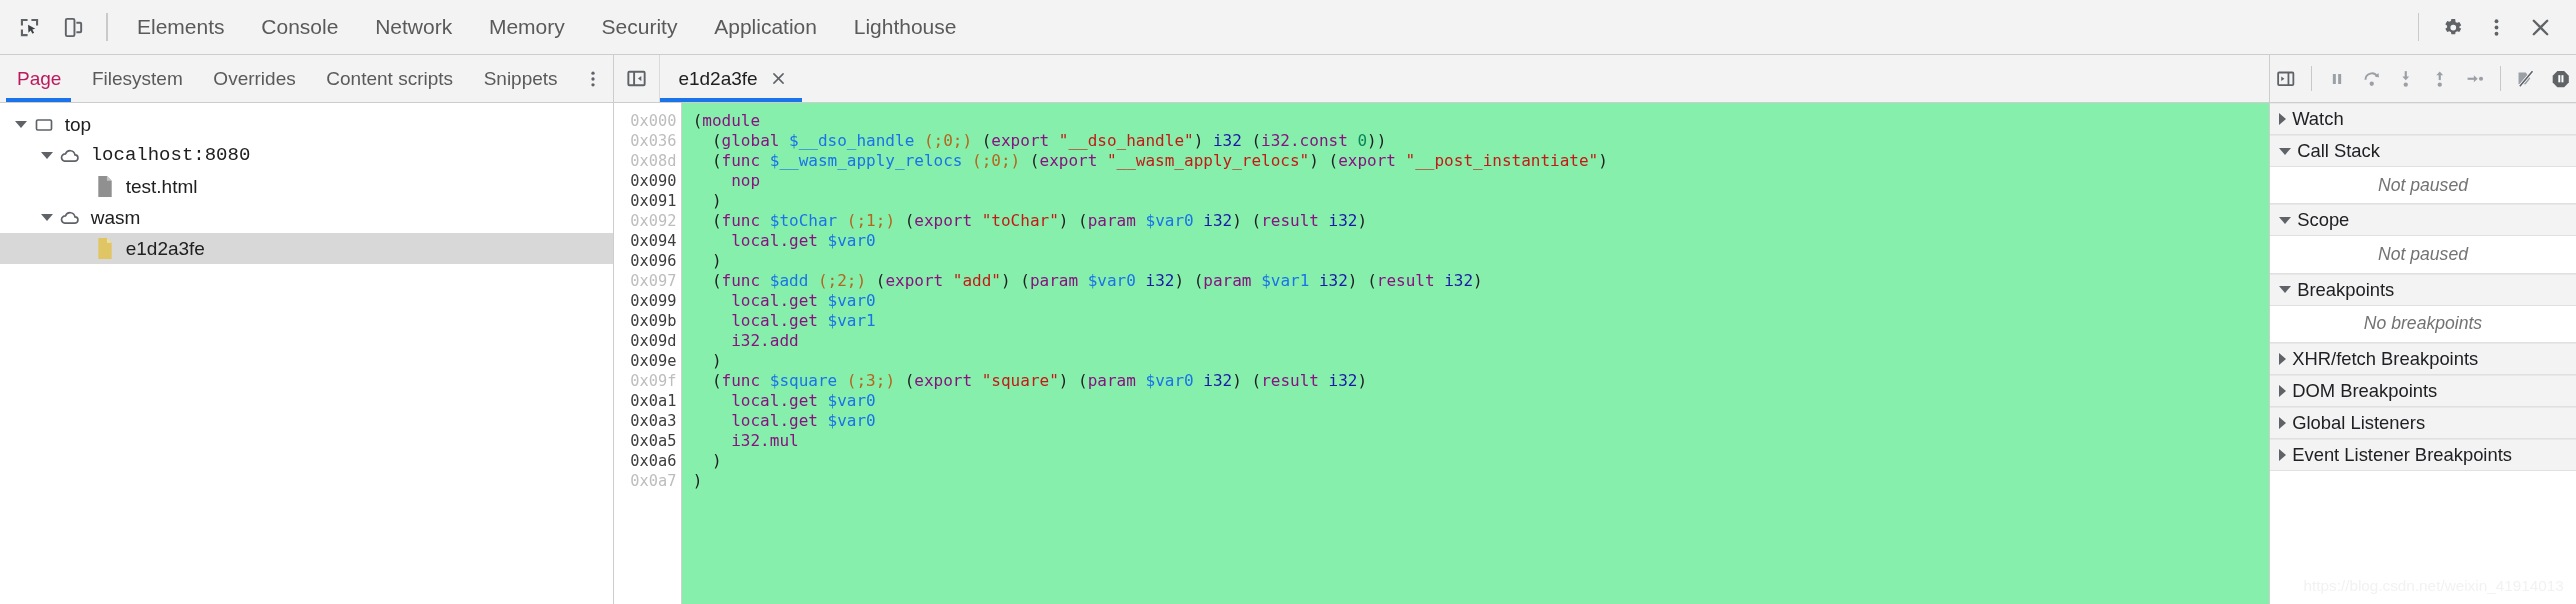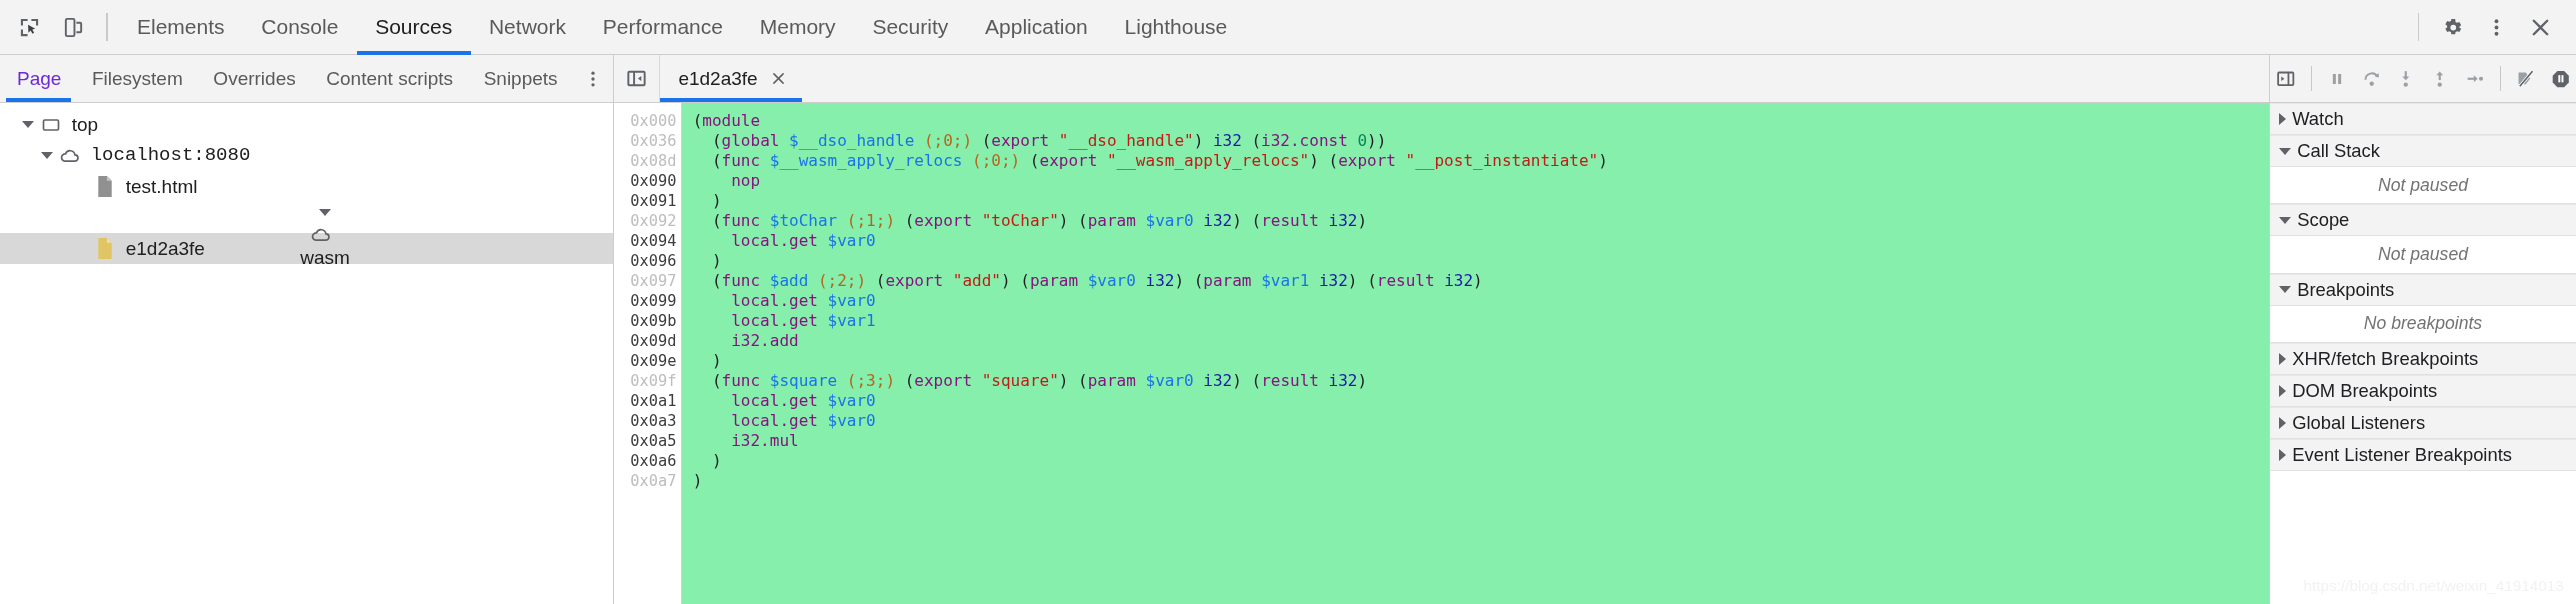--- a/index.html
+++ b/index.html
@@ -255,9 +255,6 @@
         </div>
       <div class="panel-tab">
           <span>Console</span>
-        </div>
-      <div class="panel-tab active">
-          <span>Sources</span>
         </div>
       <div class="panel-tab">
           <span>Network</span>

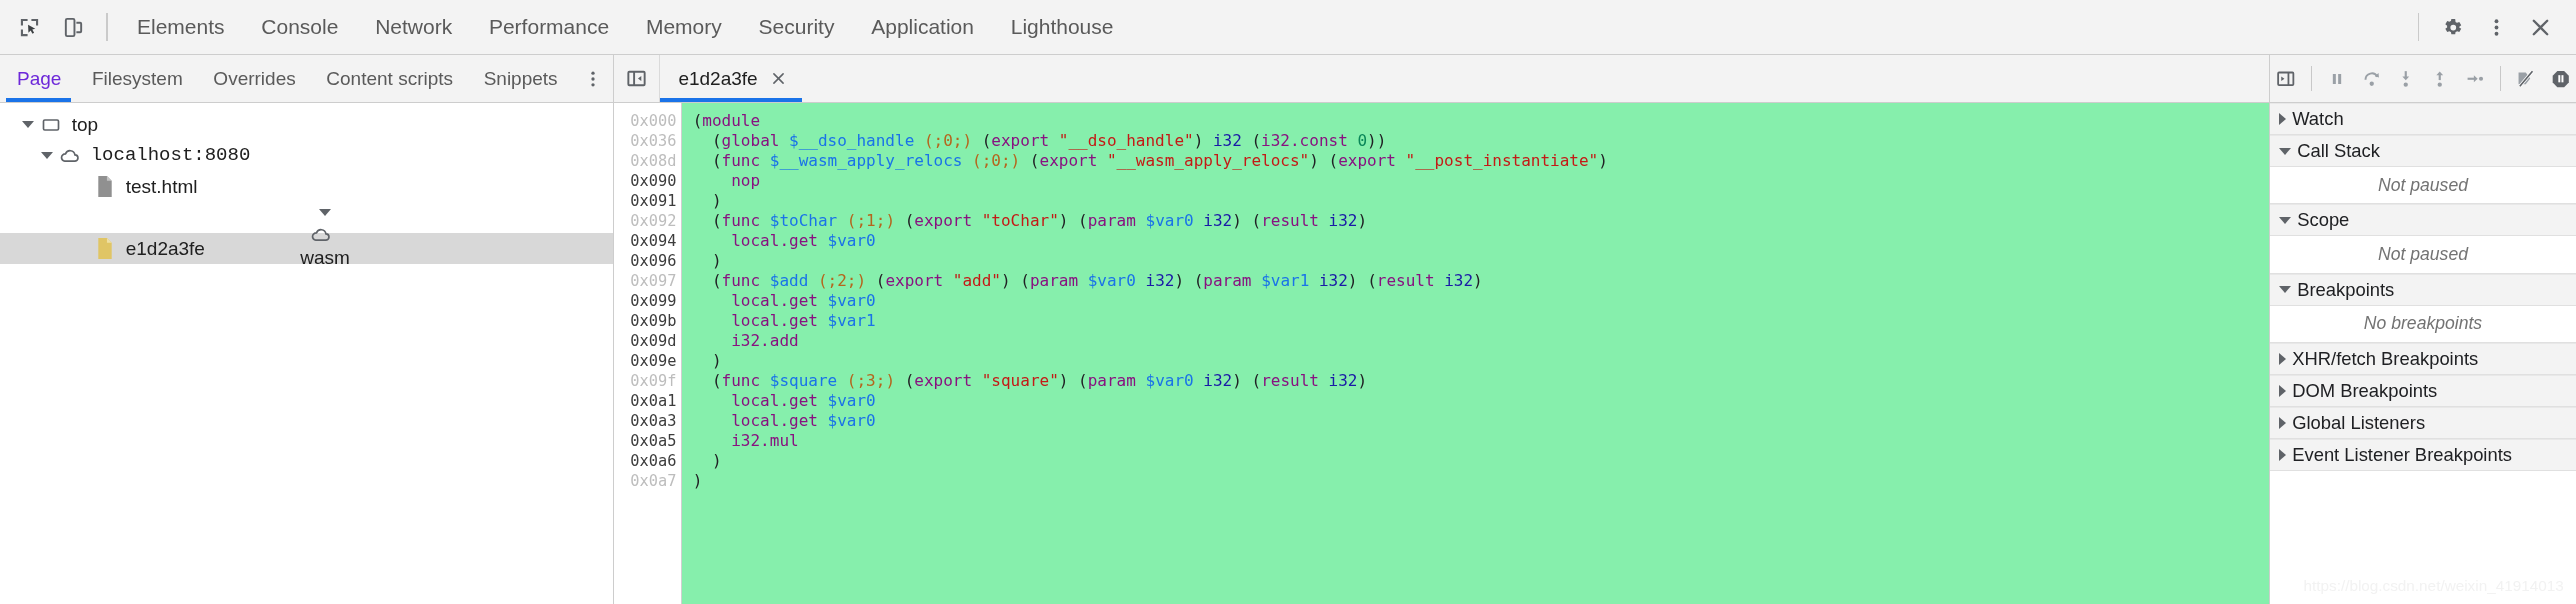--- a/index.html
+++ b/index.html
@@ -258,9 +258,6 @@
         </div>
       <div class="panel-tab">
           <span>Network</span>
-        </div>
-      <div class="panel-tab">
-          <span>Performance</span>
         </div>
       <div class="panel-tab">
           <span>Memory</span>

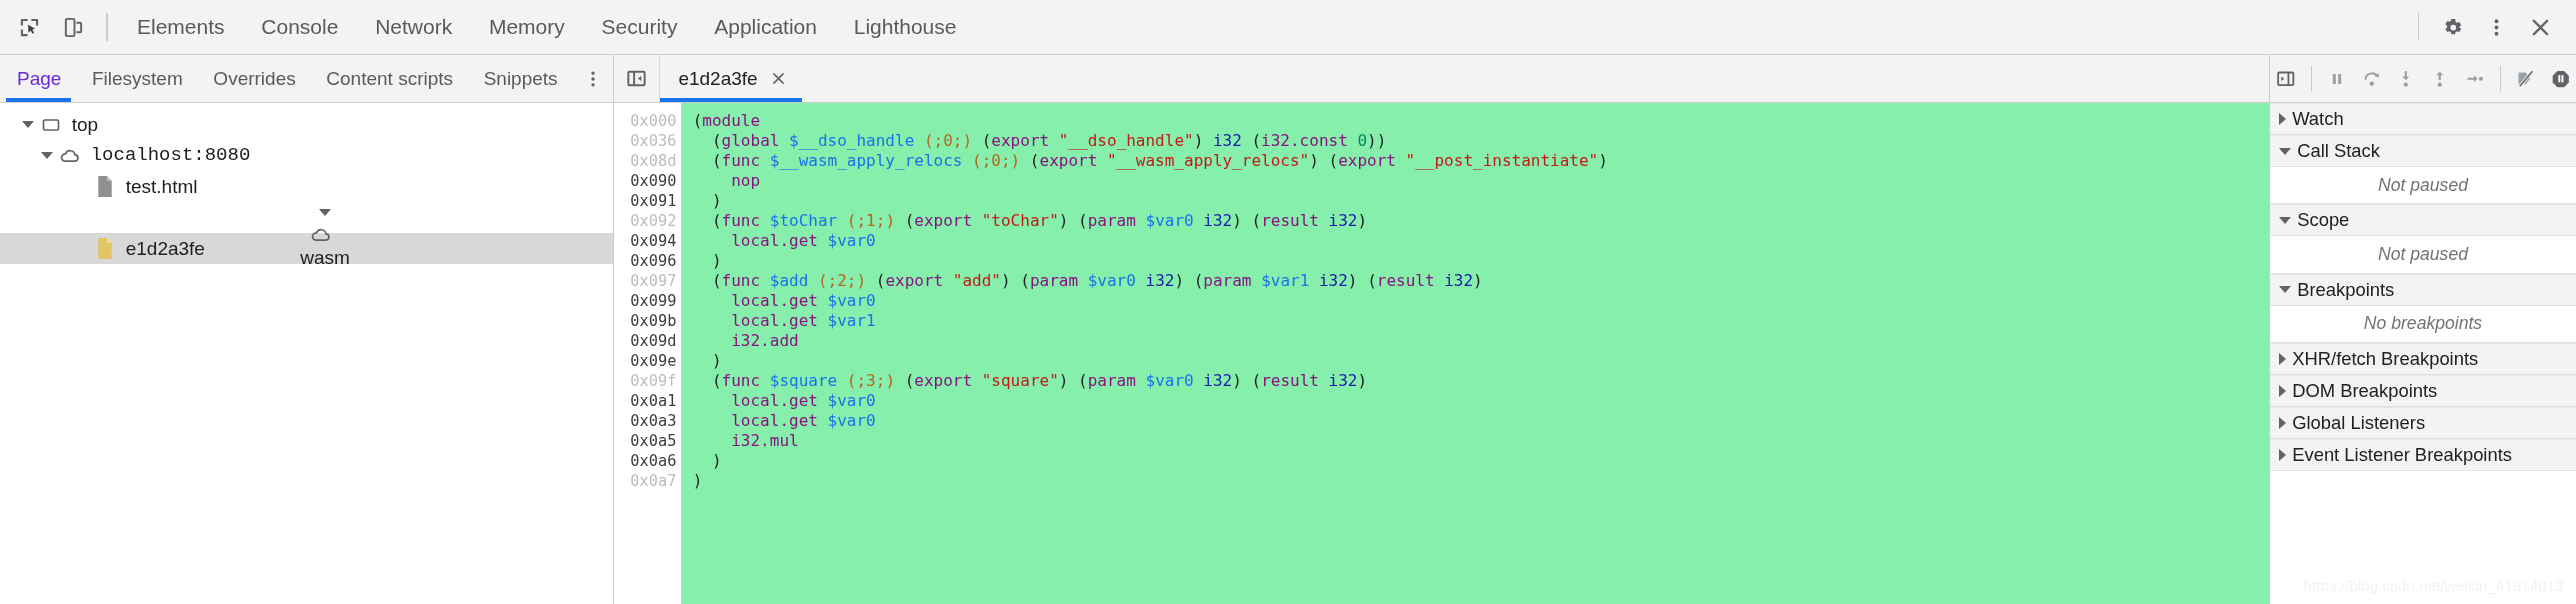--- a/index.html
+++ b/index.html
@@ -76,7 +76,7 @@
     position: relative; white-space: nowrap;
   }
   .nav-tab:first-child { padding-left: 17px; }
-  .nav-tab.active { color: #6d28d9; }
+  .nav-tab.active { color: #be185d; }
   .nav-tab.active::after {
     content: ""; position: absolute; left: 6.1px; right: 6.1px; bottom: 0;
     height: 3.8px; background: #1a73e8;

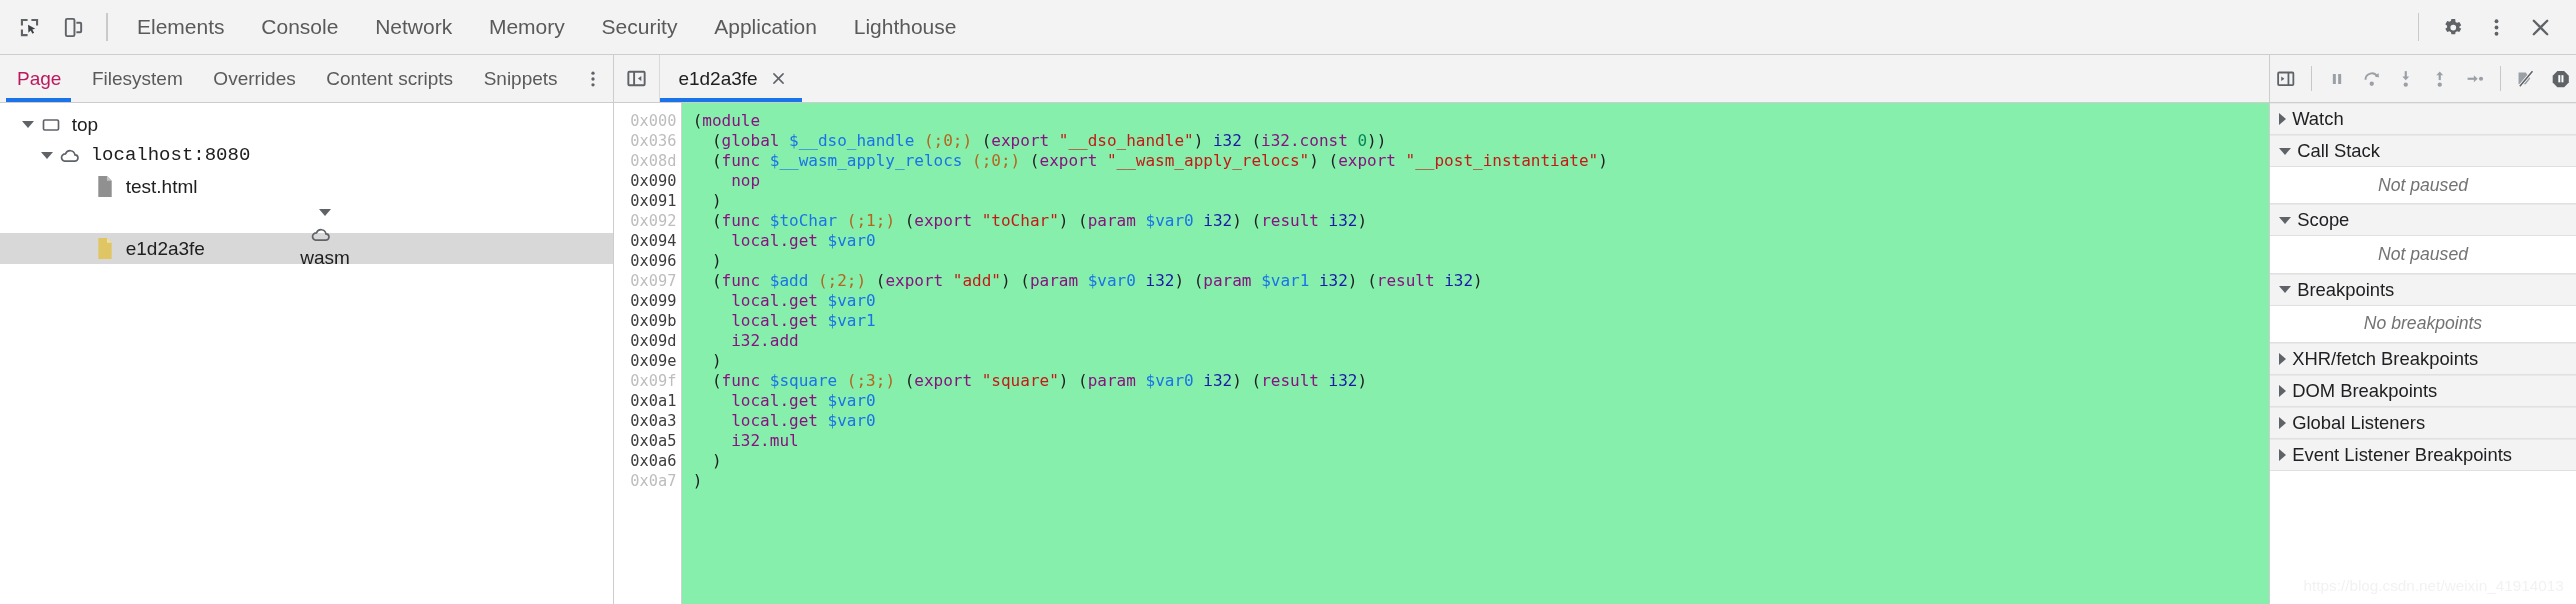--- a/index.html
+++ b/index.html
@@ -325,7 +325,7 @@
 
       <div class="file-tree">
 
-        <div class="tree-row" style="padding-left:18px;">
+        <div class="tree-row" style="padding-left:11px;">
           <span class="tree-twisty">
               <span class="tri-down"></span>
             </span>

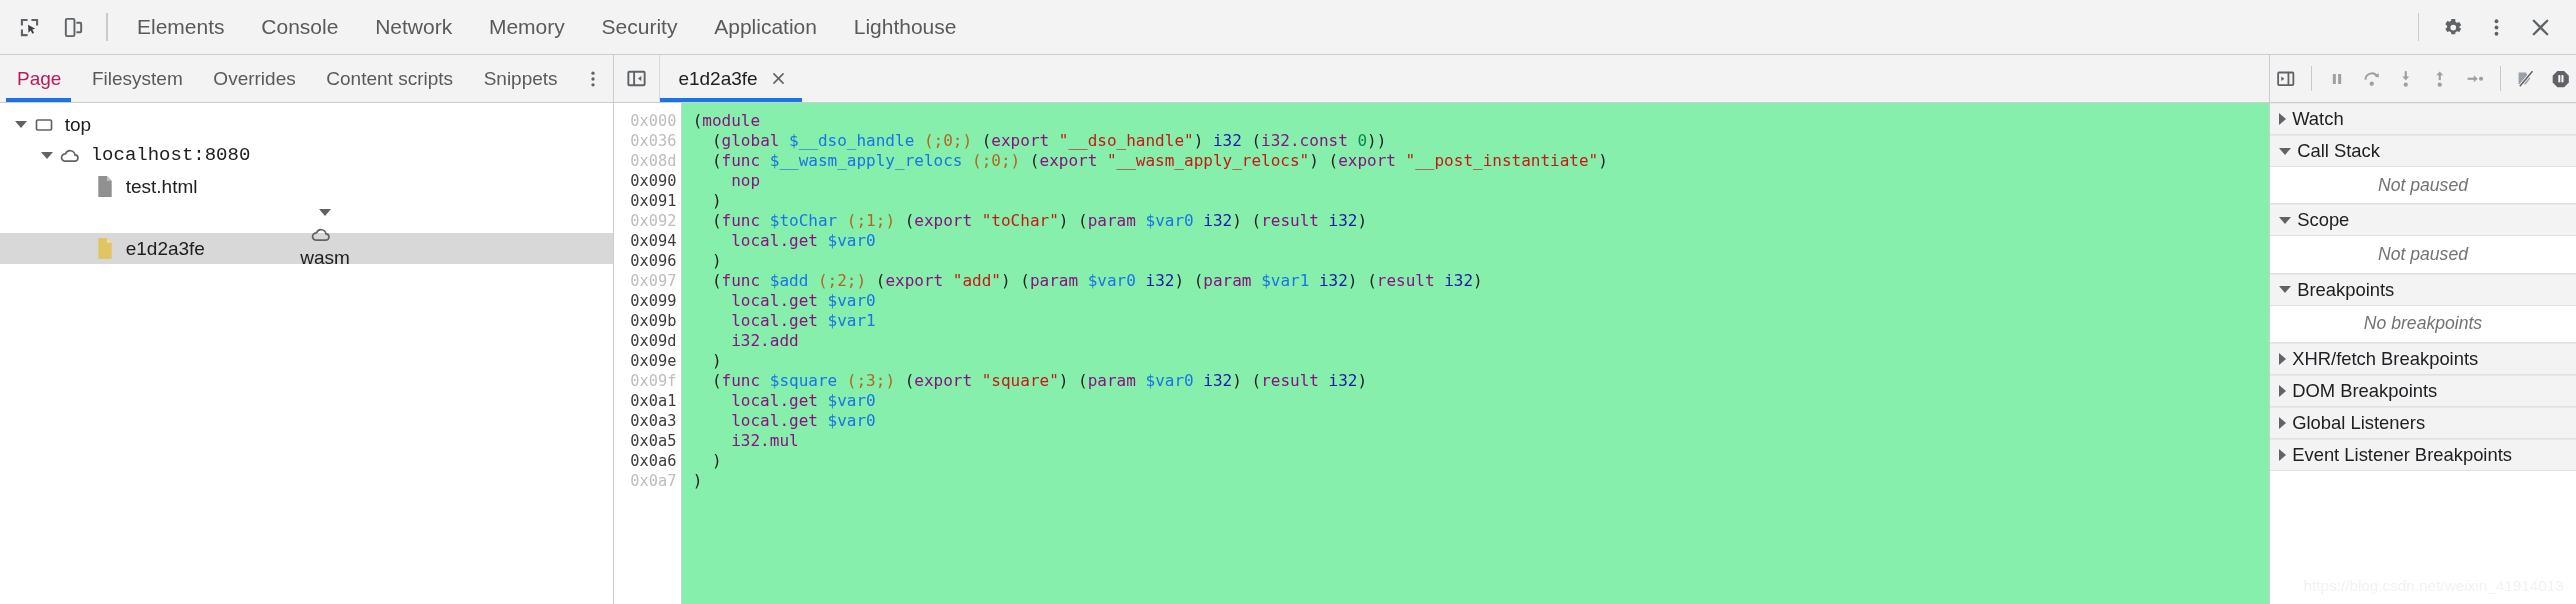--- a/index.html
+++ b/index.html
@@ -359,7 +359,7 @@
           <span class="tree-label">test.html</span>
         </div>
 
-        <div class="tree-row" style="padding-left:37px;flex-direction:column;">
+        <div class="tree-row" style="padding-left:37px;">
           <span class="tree-twisty">
               <span class="tri-down"></span>
             </span>

